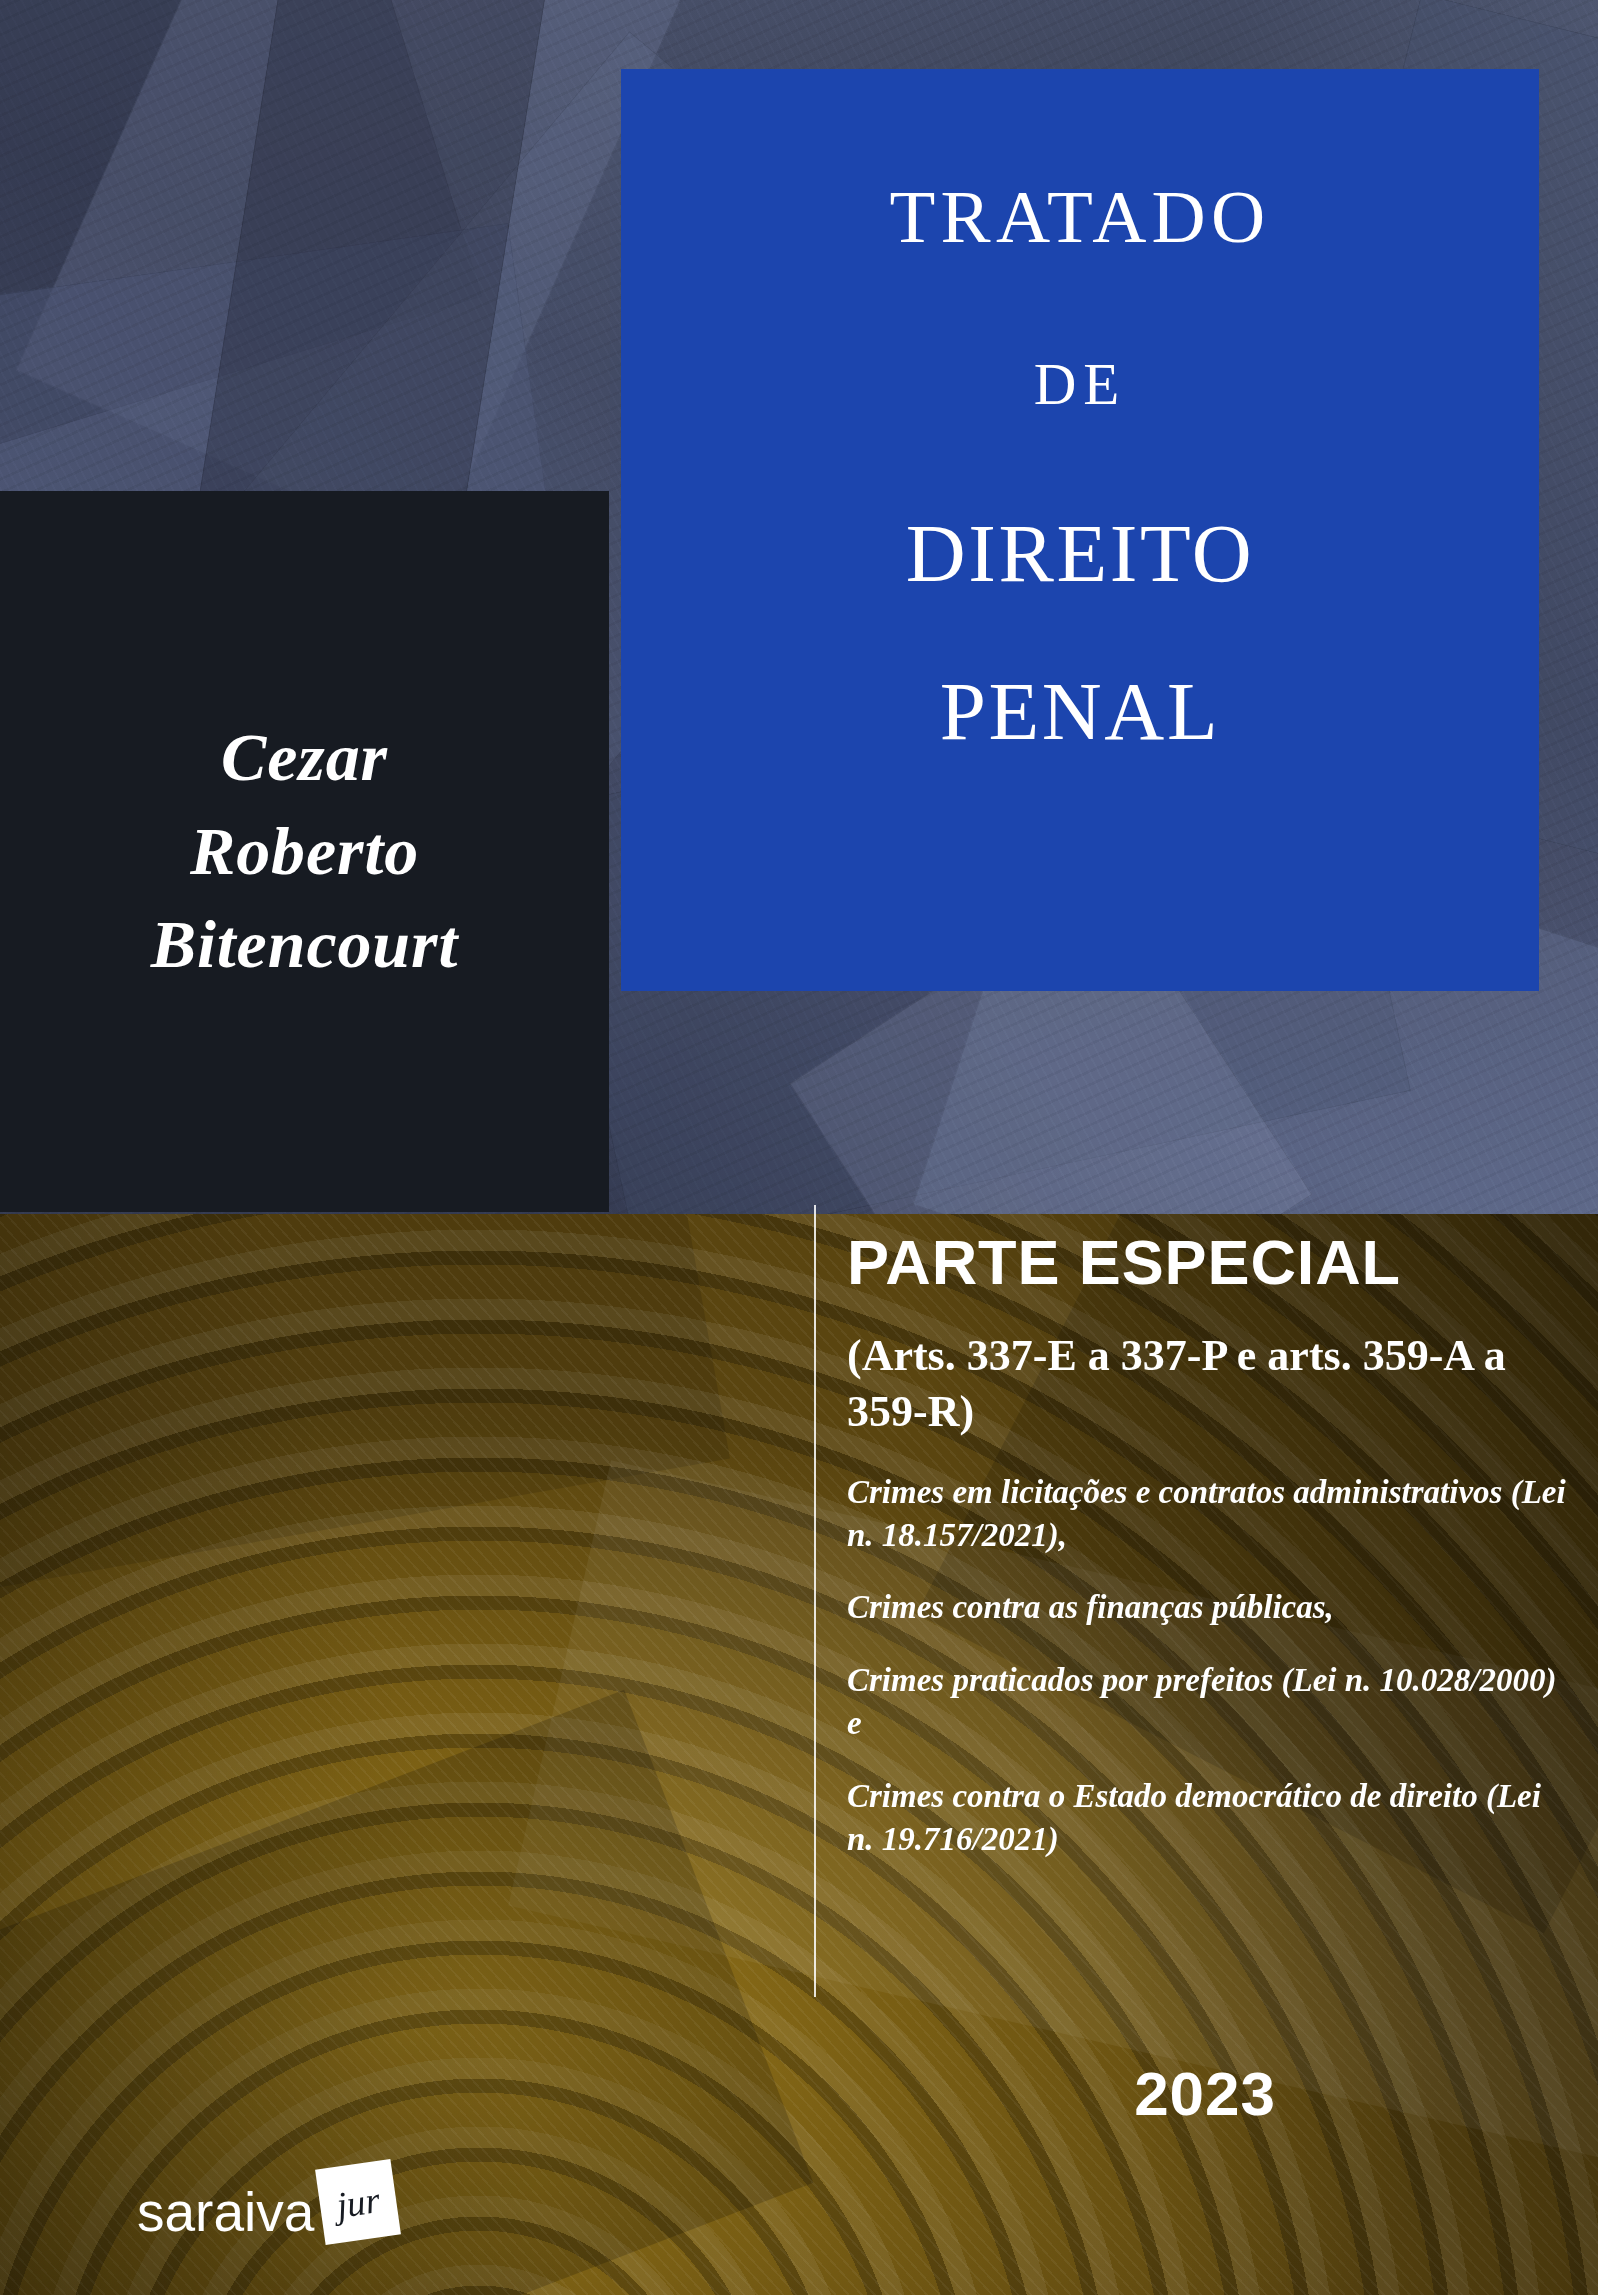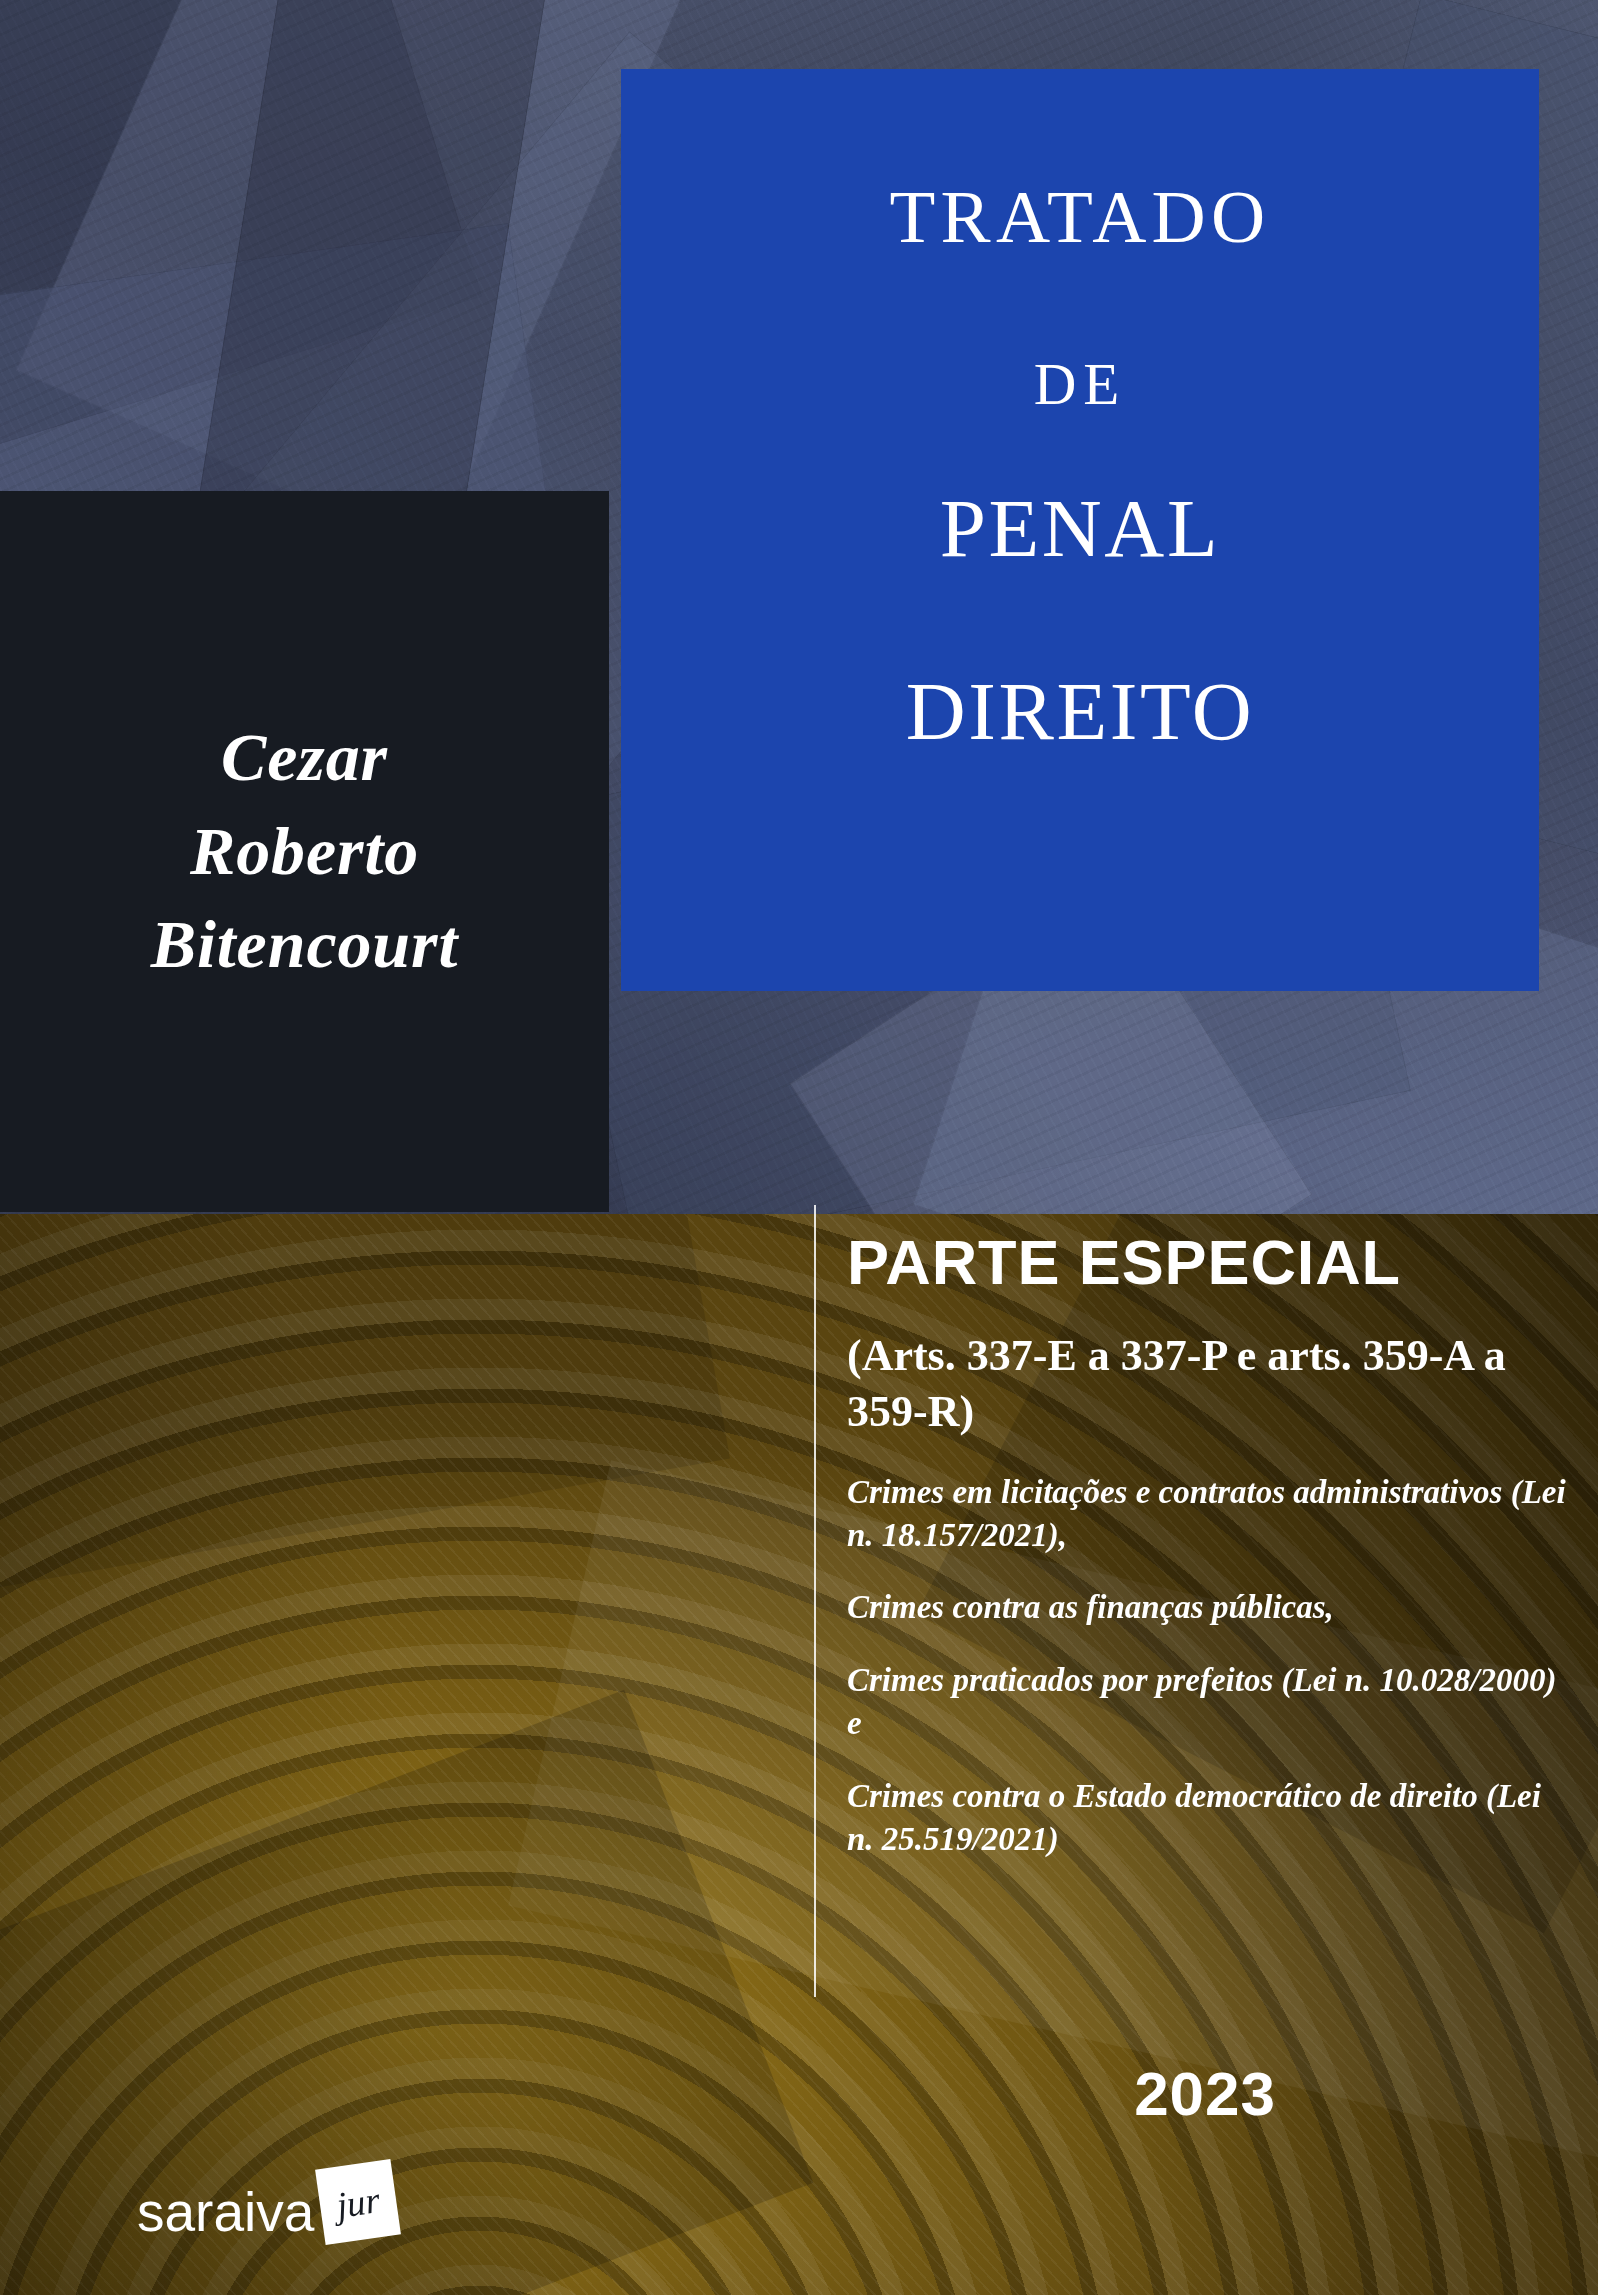--- a/index.html
+++ b/index.html
@@ -265,8 +265,8 @@
   <div class="title-block">
     <span class="t-line t-tratado">Tratado</span>
     <span class="t-line t-de">de</span>
+    <span class="t-line t-direito">Direito</span>
     <span class="t-line t-penal">Penal</span>
-    <span class="t-line t-direito">Direito</span>
   </div>
 
   <div class="author-block">

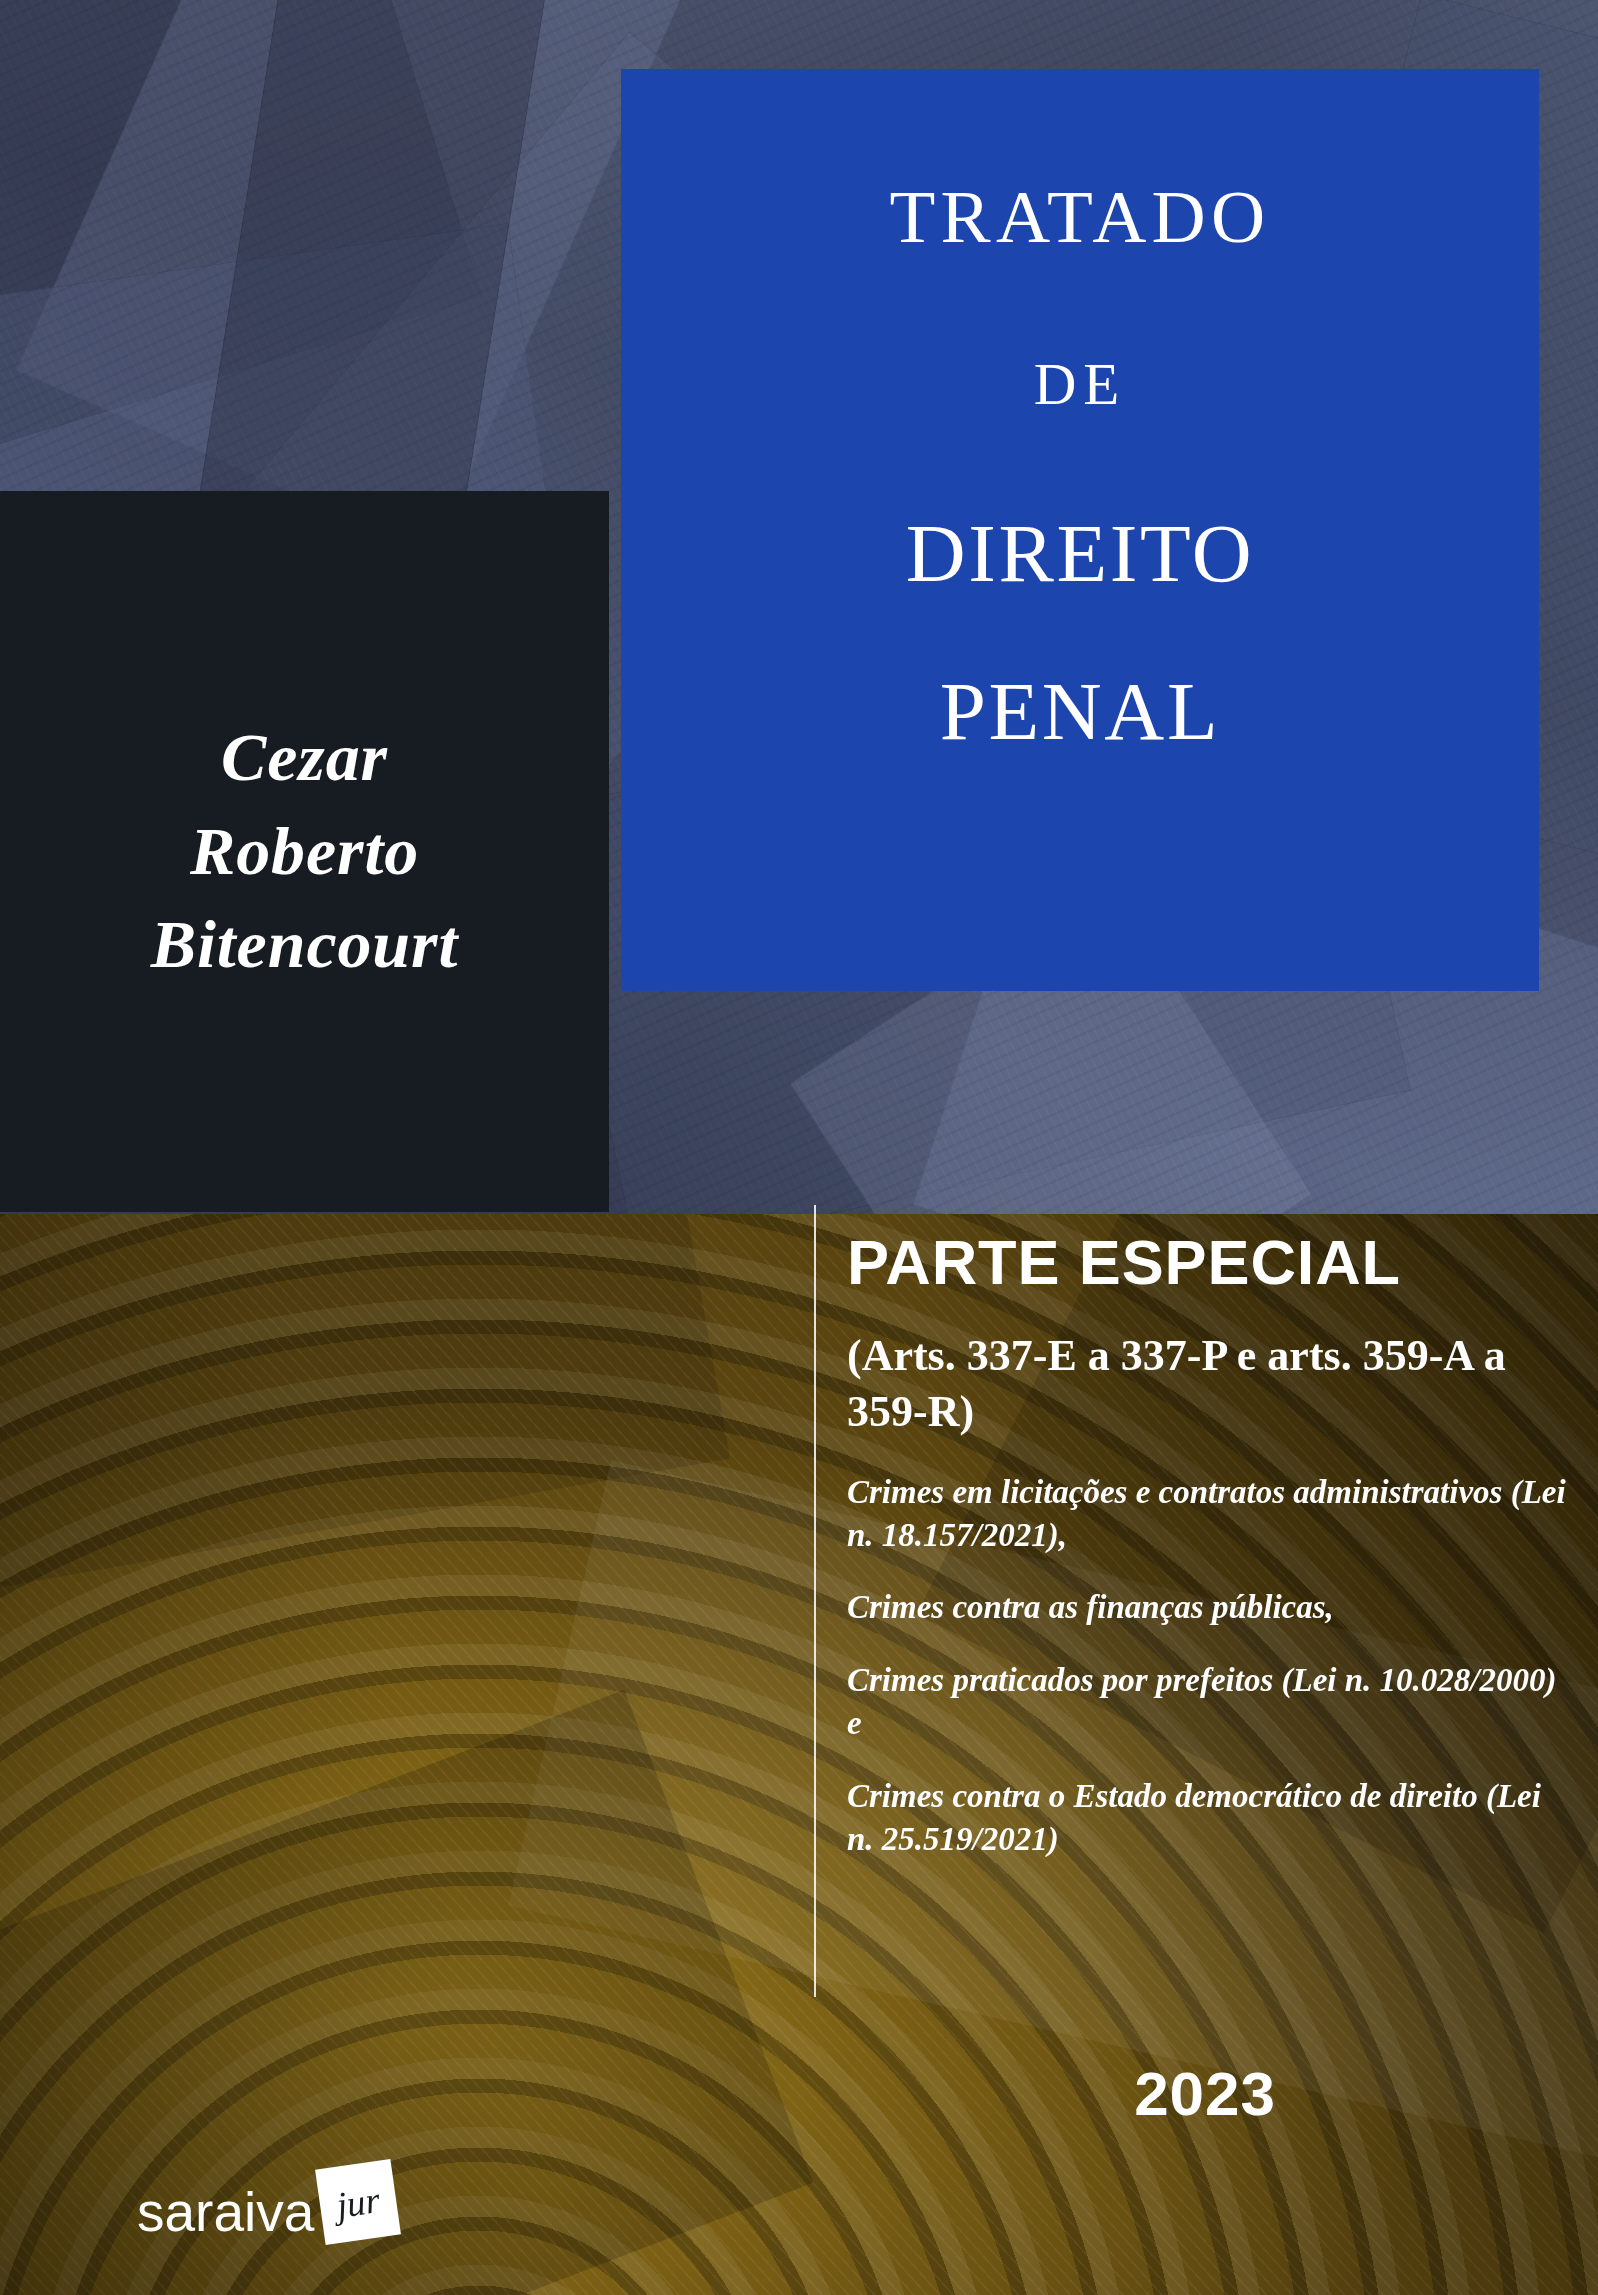--- a/index.html
+++ b/index.html
@@ -282,7 +282,7 @@
     <div class="crime-item">Crimes em licitações e contratos administrativos (Lei n. 18.157/2021),</div>
     <div class="crime-item">Crimes contra as finanças públicas,</div>
     <div class="crime-item">Crimes praticados por prefeitos (Lei n. 10.028/2000) e</div>
-    <div class="crime-item">Crimes contra o Estado democrático de direito (Lei n. 25.519/2021)</div>
+    <div class="crime-item">Crimes contra o Estado democrático de direito (Lei n. 19.716/2021)</div>
   </div>
 
   <div class="year">2023</div>

